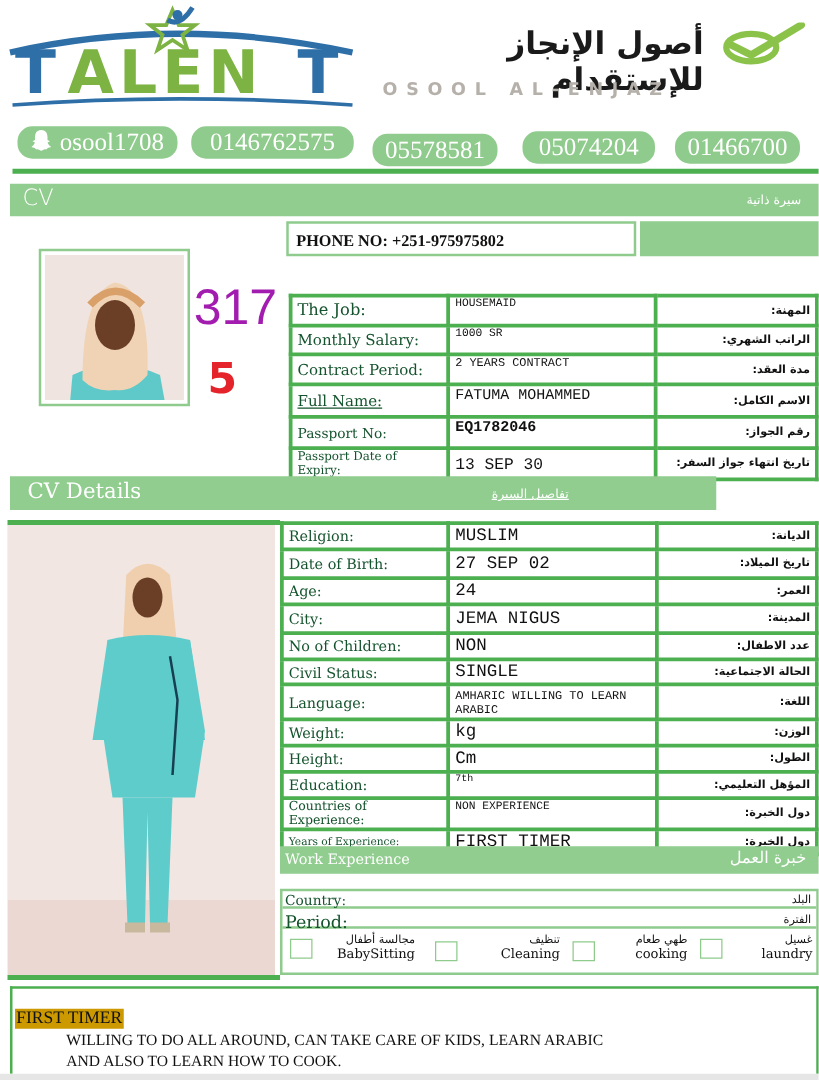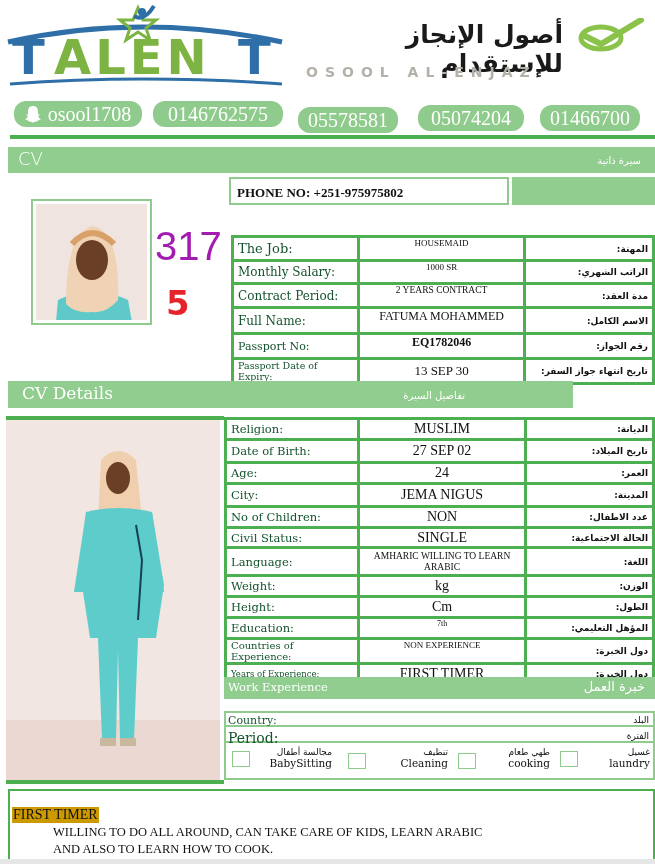--- a/index.html
+++ b/index.html
@@ -34,7 +34,7 @@
   table.grid { border-collapse: collapse; position: absolute; }
   table.grid td { border: 3px solid #4caf50; padding: 0 4px; vertical-align: middle; }
   .lbl { font-family: "DejaVu Serif", serif; font-size: 11.5px; color: #14532d; }
-  .val { font-family: Liberation Serif, serif; font-size: 14px; color: #111; text-align: center; }
+  .val { font-family: Liberation Mono, monospace; font-size: 14px; color: #111; }
   .val.small { font-size: 10px; vertical-align: top; }
   .ar-lbl { font-family: "DejaVu Sans", sans-serif; font-size: 9px; text-align: right; direction: rtl; font-weight: bold; }
 

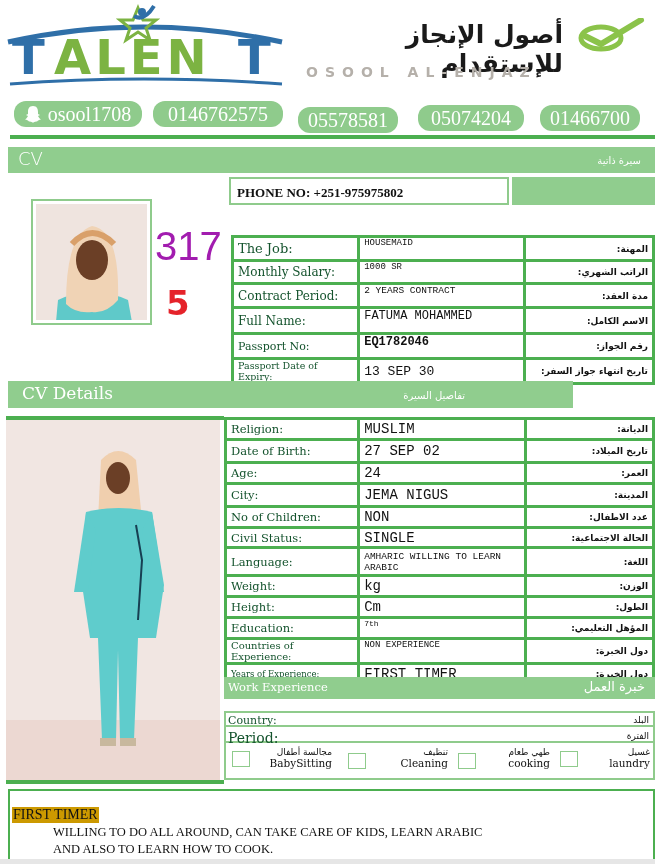--- a/index.html
+++ b/index.html
@@ -133,7 +133,7 @@
     <td class="ar-lbl">مدة العقد:</td>
   </tr>
   <tr style="height:26px;">
-    <td class="lbl" style="font-size:12px;">Full Name:</td>
+    <td class="lbl" style="font-size:12px;text-decoration:underline;">Full Name:</td>
     <td class="val small" style="font-size:12px;">FATUMA MOHAMMED</td>
     <td class="ar-lbl">الاسم الكامل:</td>
   </tr>

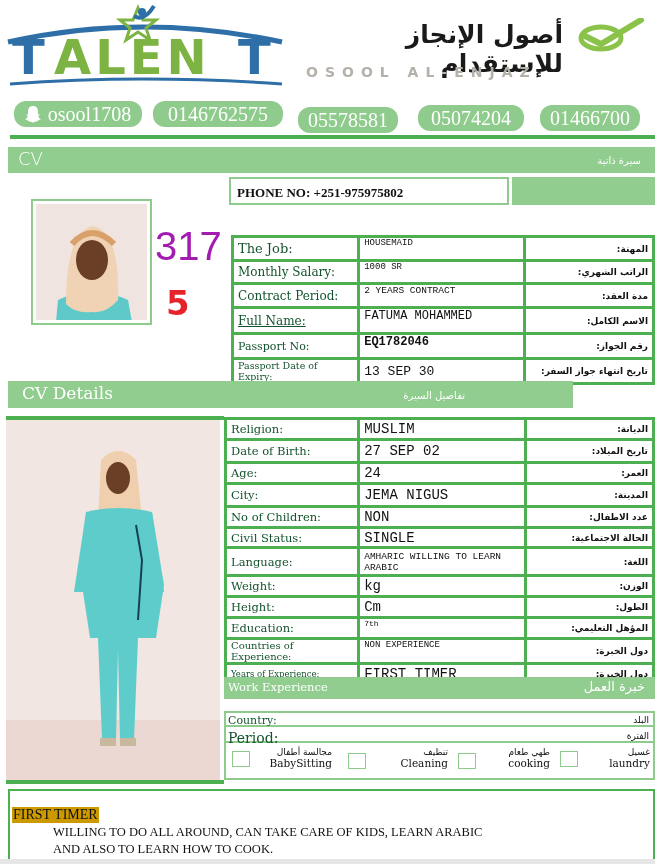--- a/index.html
+++ b/index.html
@@ -152,7 +152,7 @@
 
 <div class="abs bar" style="left:8px;top:381px;width:565px;height:27px;">
   <span class="en" style="left:14px;top:2px;font-family:'DejaVu Serif',serif;font-size:17px;">CV Details</span>
-  <span class="ar" style="right:108px;top:9px;font-size:10px;letter-spacing:1px;">تفاصيل السيرة</span>
+  <span class="ar" style="right:118px;top:9px;font-size:10px;letter-spacing:1px;text-decoration:underline;">تفاصيل السيرة</span>
 </div>
 
 <div class="abs" style="left:6px;top:416px;width:218px;height:4px;background:#4caf50;"></div>

